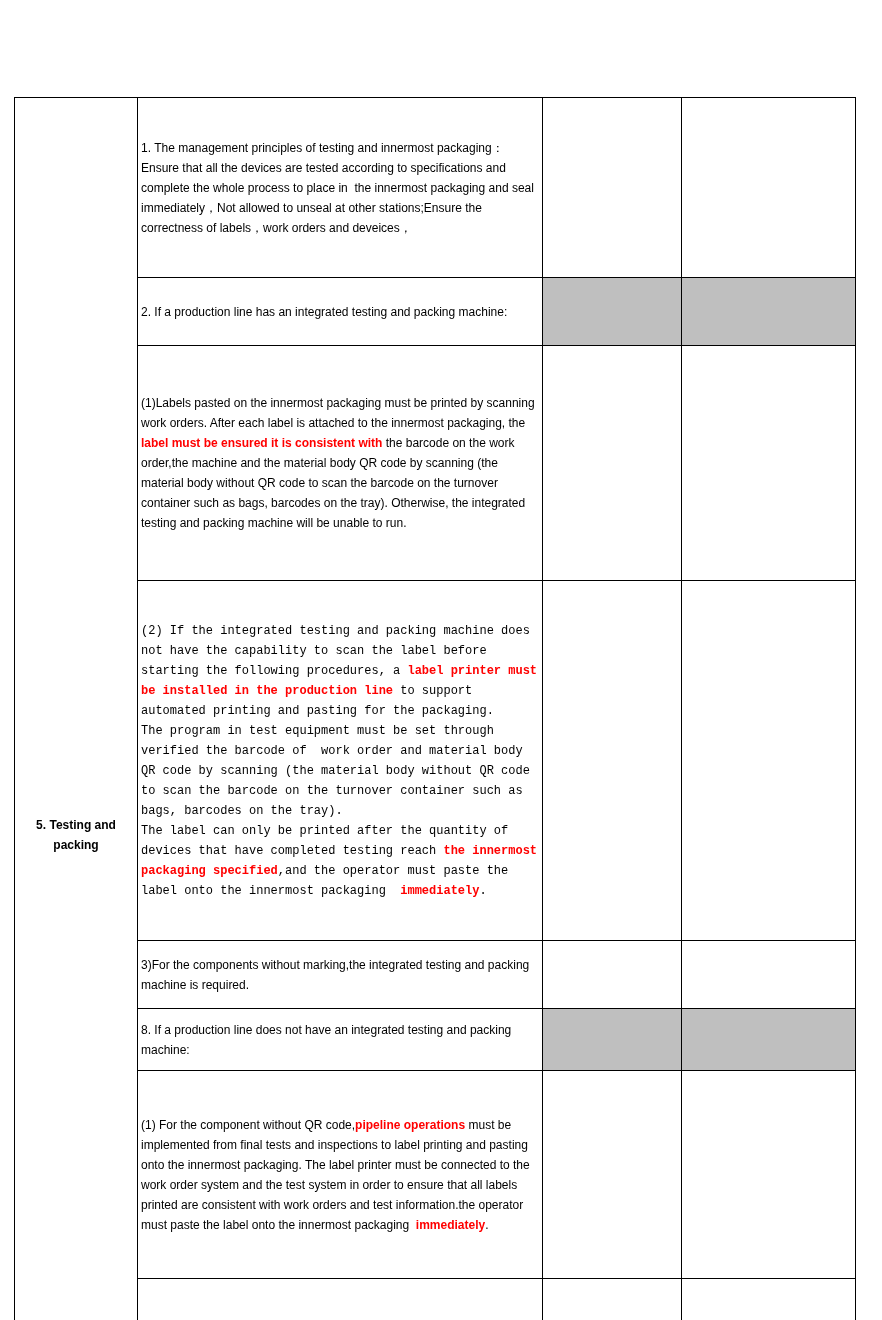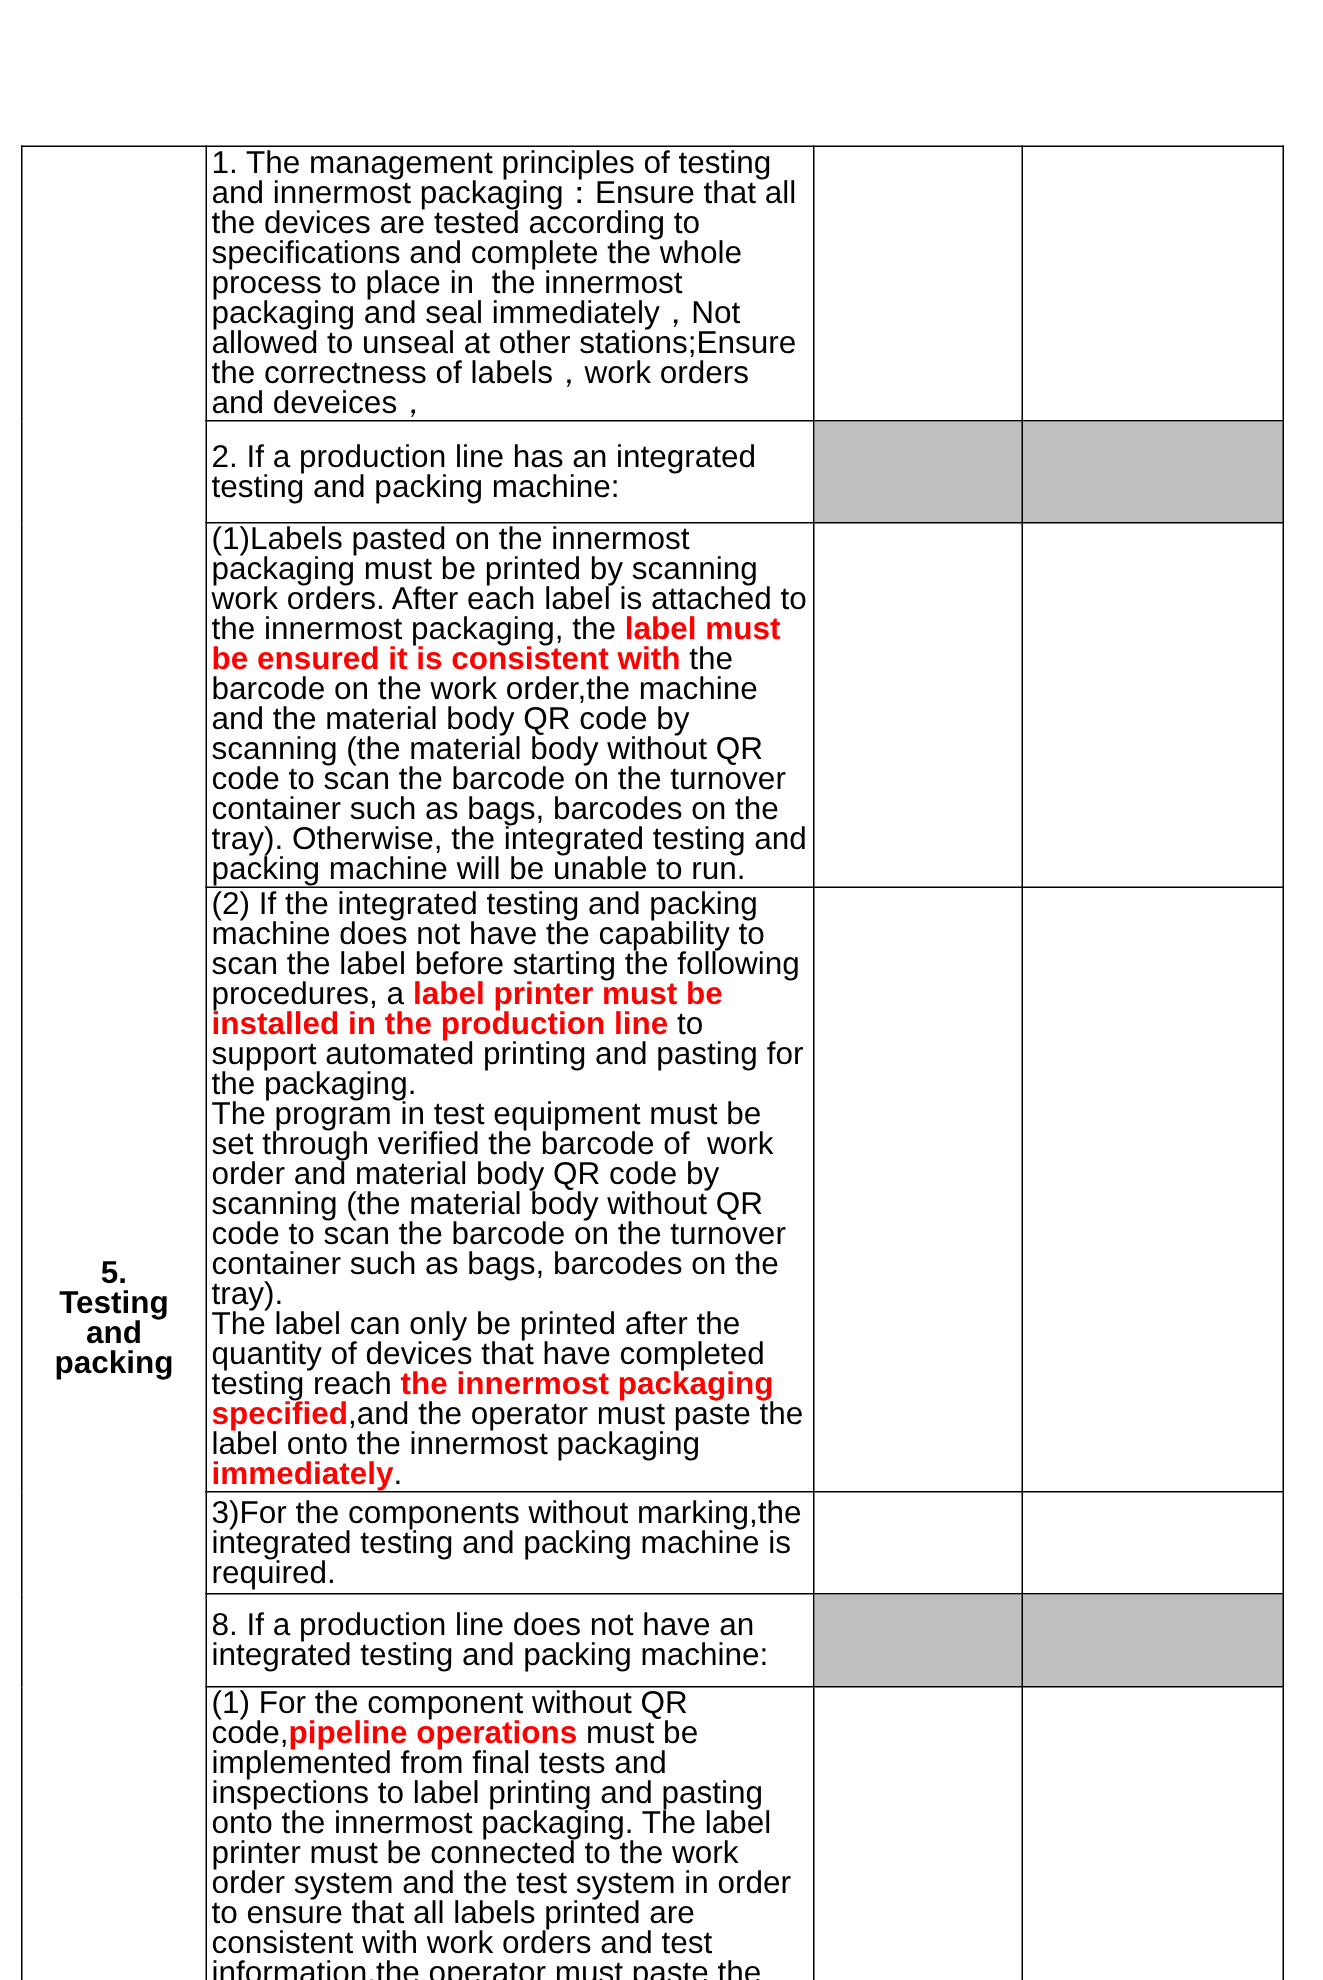--- a/index.html
+++ b/index.html
@@ -30,7 +30,7 @@
     border: 1px solid var(--border);
     vertical-align: middle;
     padding: 1px 3px;
-    font-size: 21px;
+    font-size: 12px;
     line-height: 20px;
     overflow: hidden;
   }

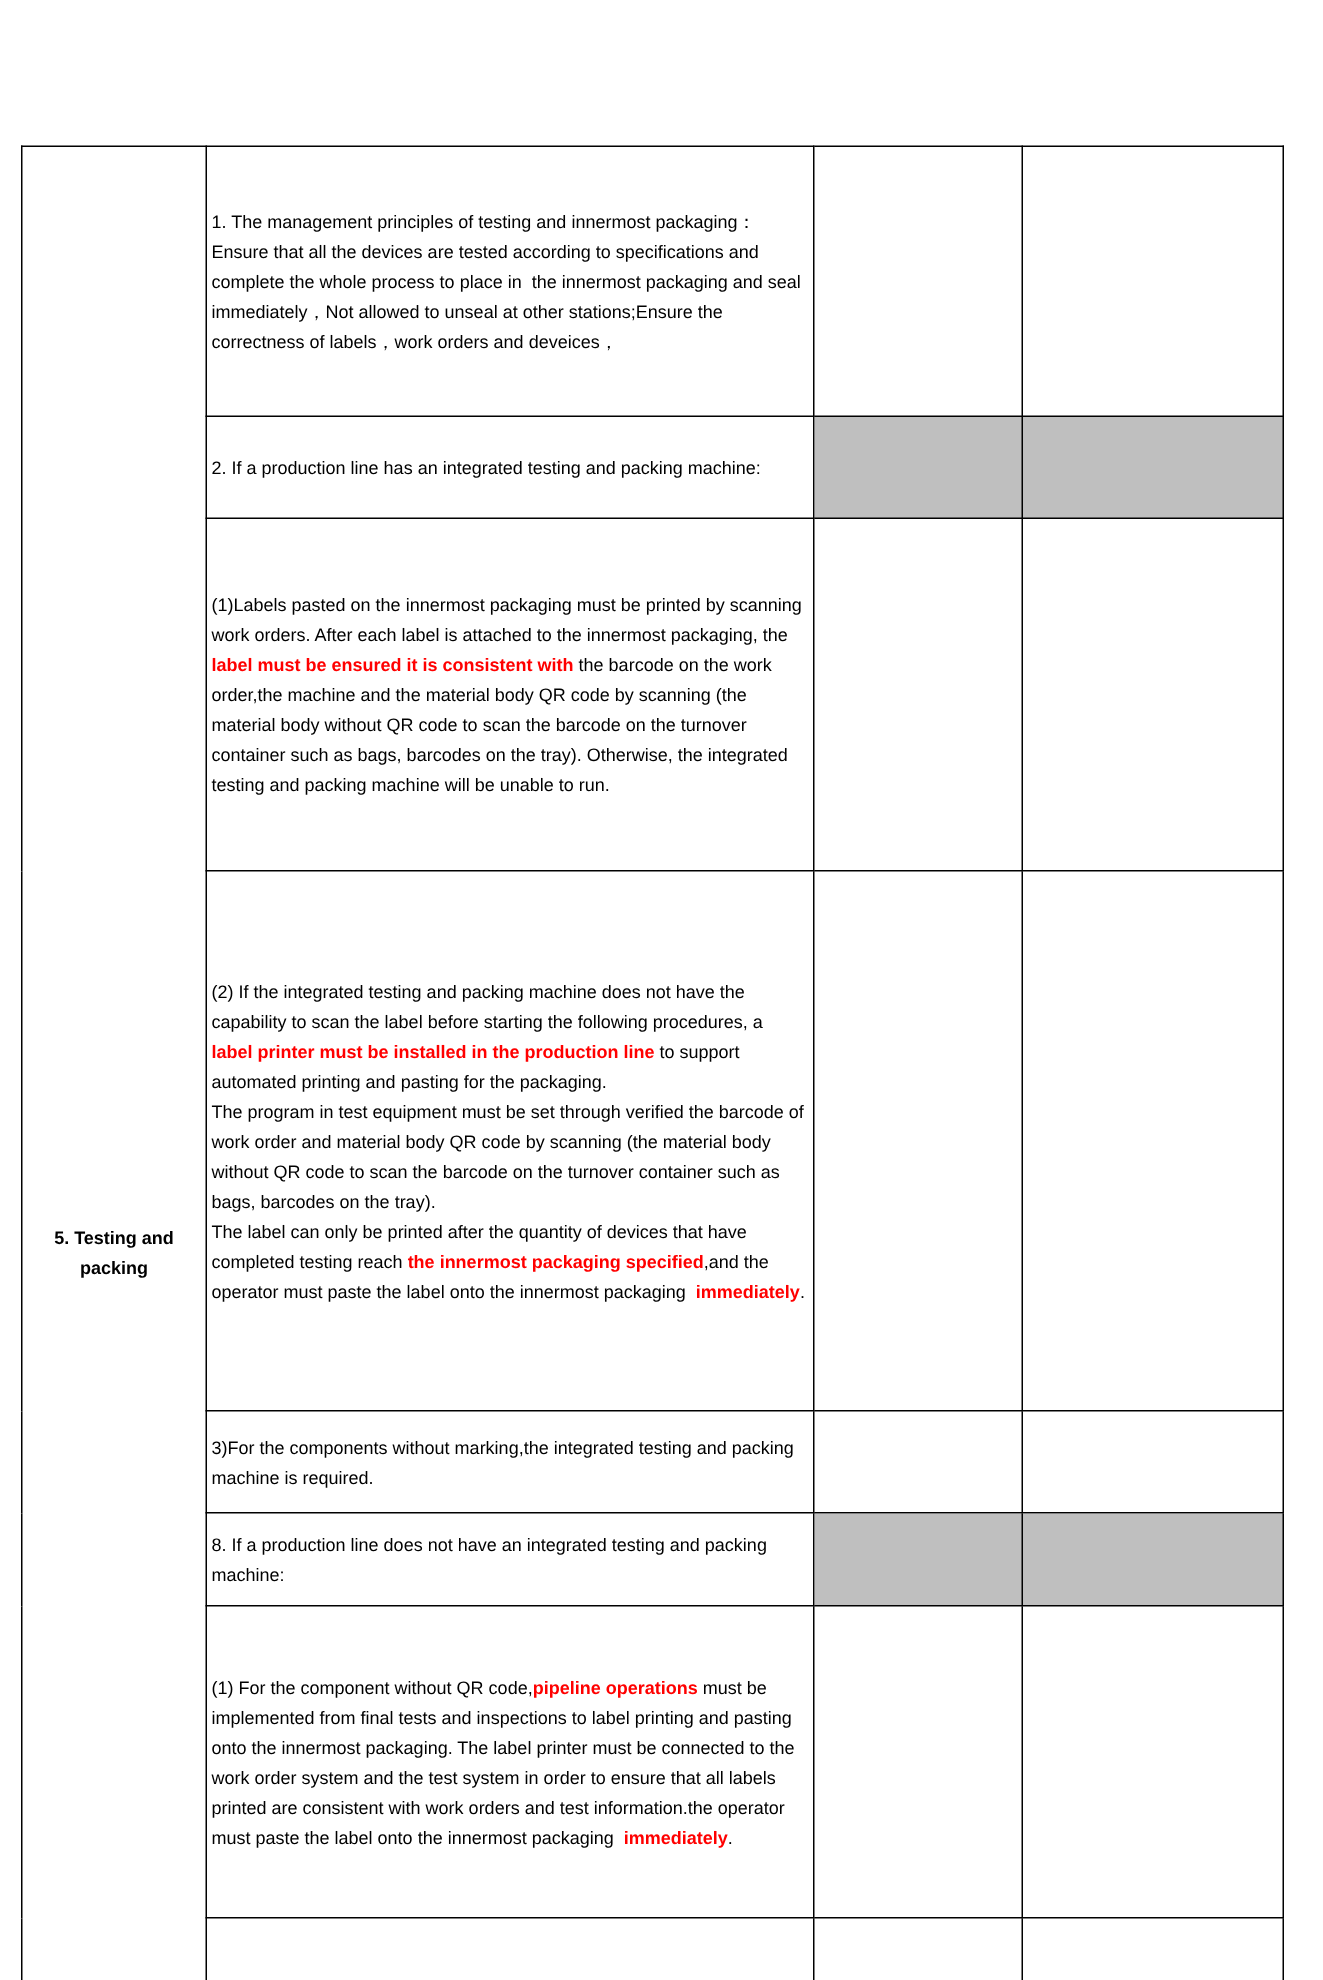--- a/index.html
+++ b/index.html
@@ -52,7 +52,7 @@
   tr.r1 { height: 180px; }
   tr.r2 { height: 68px; }
   tr.r3 { height: 235px; padding-left: 41px; }
-  tr.r4 { height: 360px; }
+  tr.r4 { height: 360px; font-family: Liberation Mono, monospace; }
   tr.r5 { height: 68px; margin-left: 12px; }
   tr.r6 { height: 62px; }
   tr.r7 { height: 208px; }

